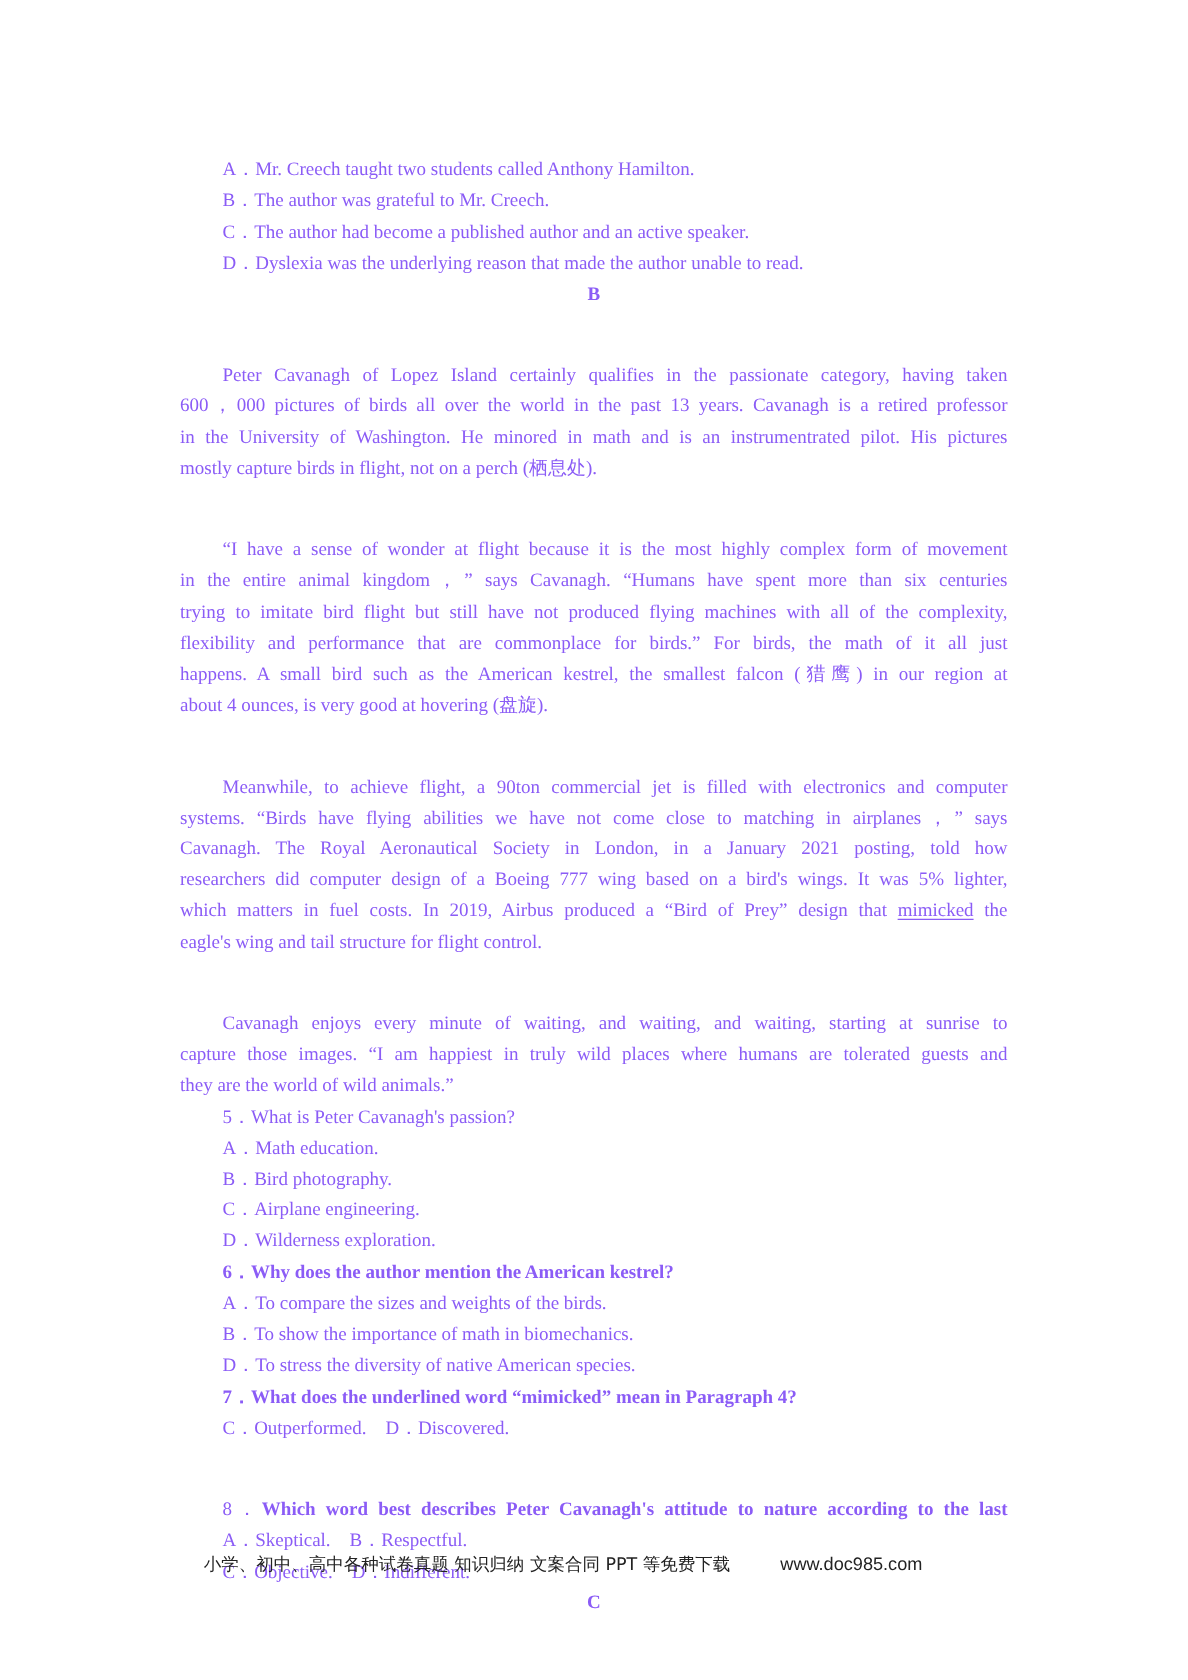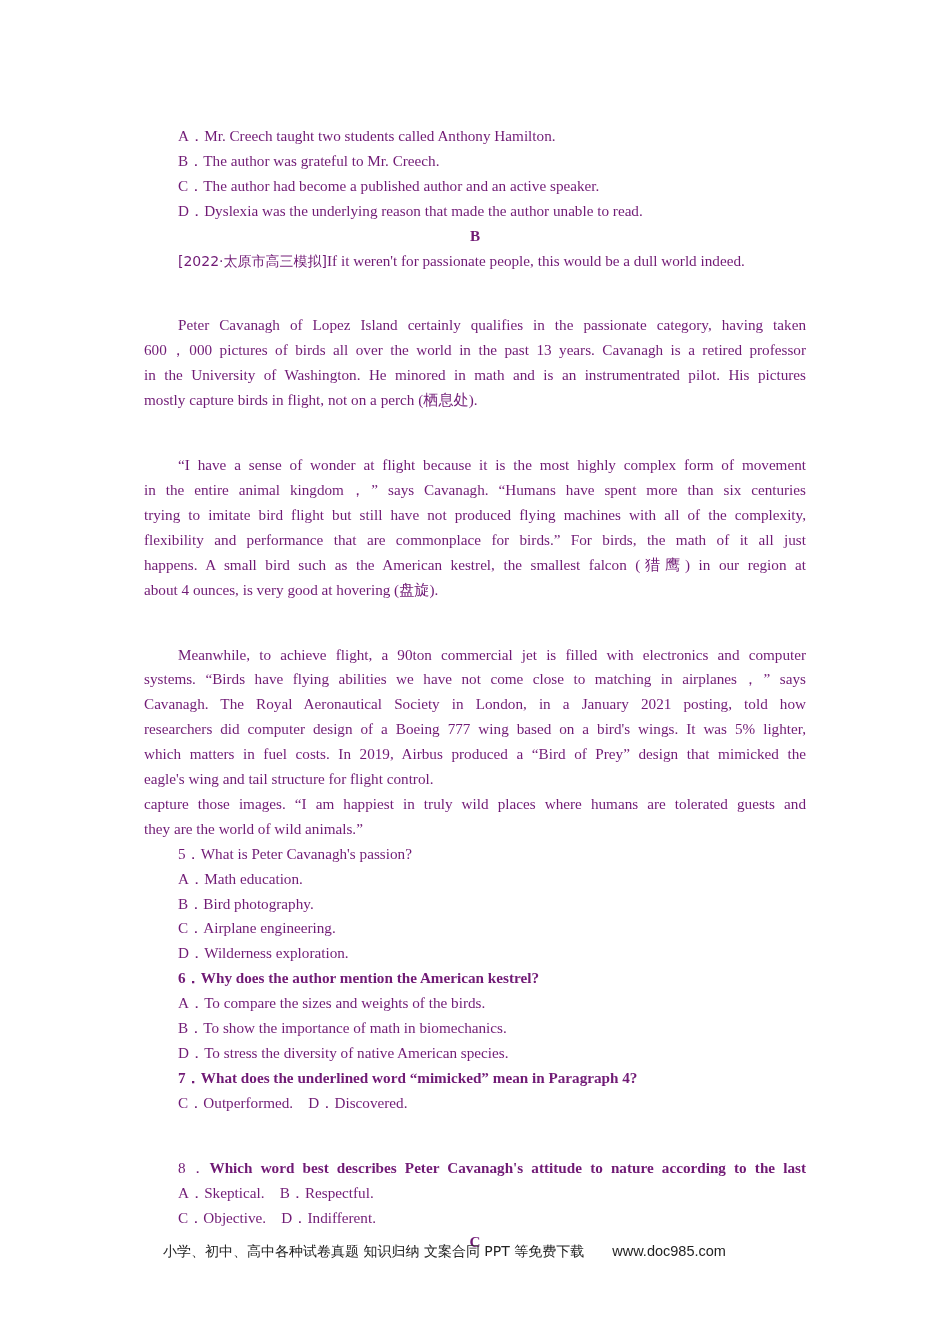--- a/index.html
+++ b/index.html
@@ -7,7 +7,7 @@
   .page {
     position: absolute; left: 144px; top: 124px; width: 662px;
     font-family: "Liberation Serif", "DejaVu Serif", serif;
-    font-size: 15.2px; color: #701a75; line-height: 24.9px;
+    font-size: 15.2px; color: #8b5cf6; line-height: 24.9px;
   }
   .line { display: block; white-space: nowrap; }
   .indent { padding-left: 34px; }

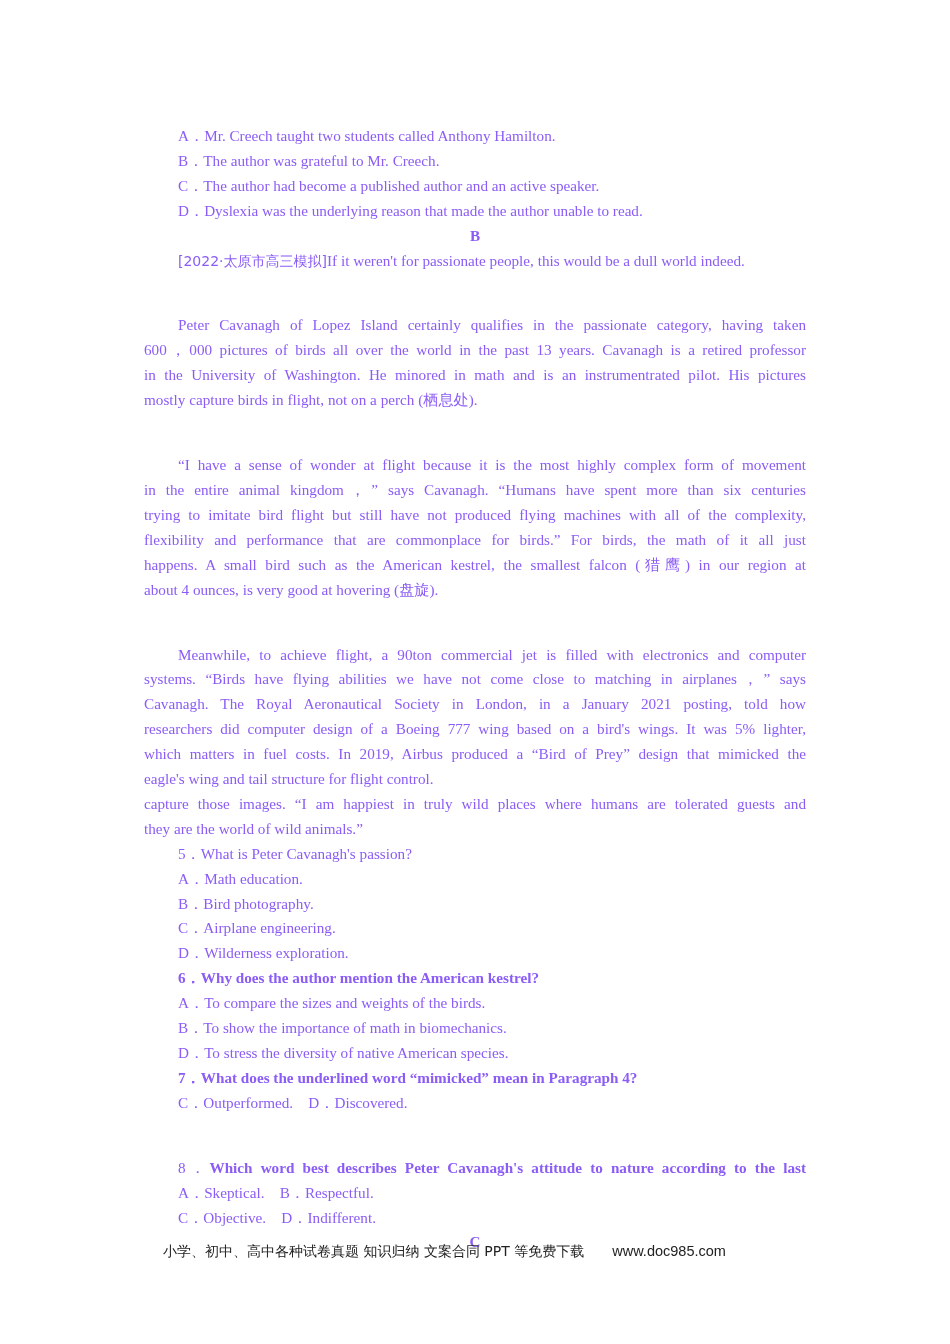--- a/index.html
+++ b/index.html
@@ -38,7 +38,6 @@
   </div>
 
   <span class="line center">B</span>
-  <span class="line indent"><span class="cjk">[2022·太原市高三模拟]</span><span>If it weren't for passionate people, this would be a dull world indeed.</span></span>
 
   <div>
     <span class="line justify para-indent">Peter Cavanagh of Lopez Island certainly qualifies in the passionate category, having taken</span>

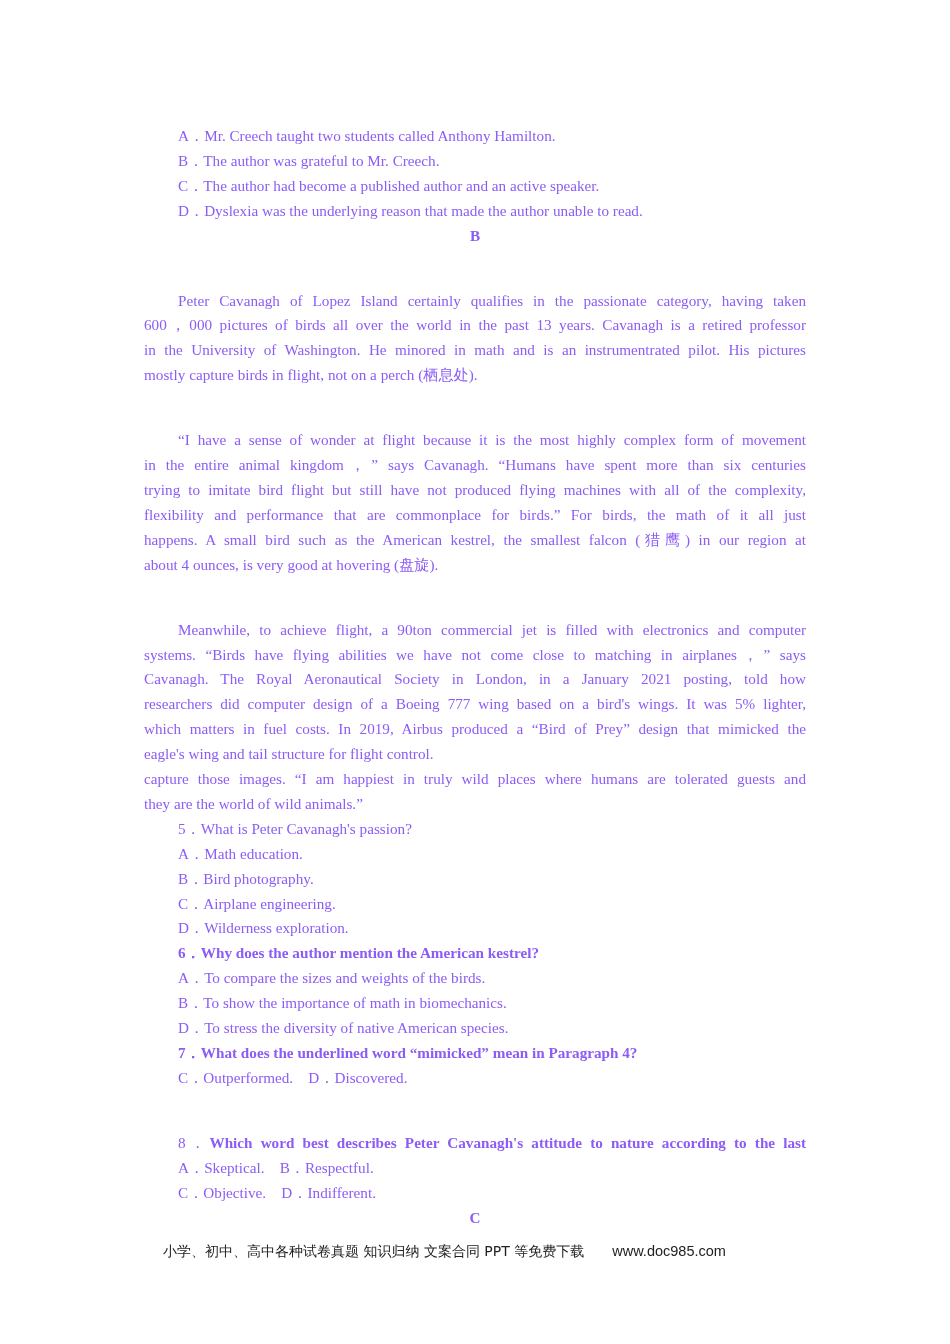--- a/index.html
+++ b/index.html
@@ -16,7 +16,7 @@
   .last { text-align: left; text-align-last: left; }
   .center { text-align: center; font-weight: bold; }
   .bold { font-weight: bold; }
-  .u { text-underline-offset: 2px; }
+  .u { text-decoration: underline; text-underline-offset: 2px; }
   .cjk { font-family: "DejaVu Sans", sans-serif; font-size: 14px; }
   .footer {
     position: absolute; left: 163px; top: 1243px; width: 630px;

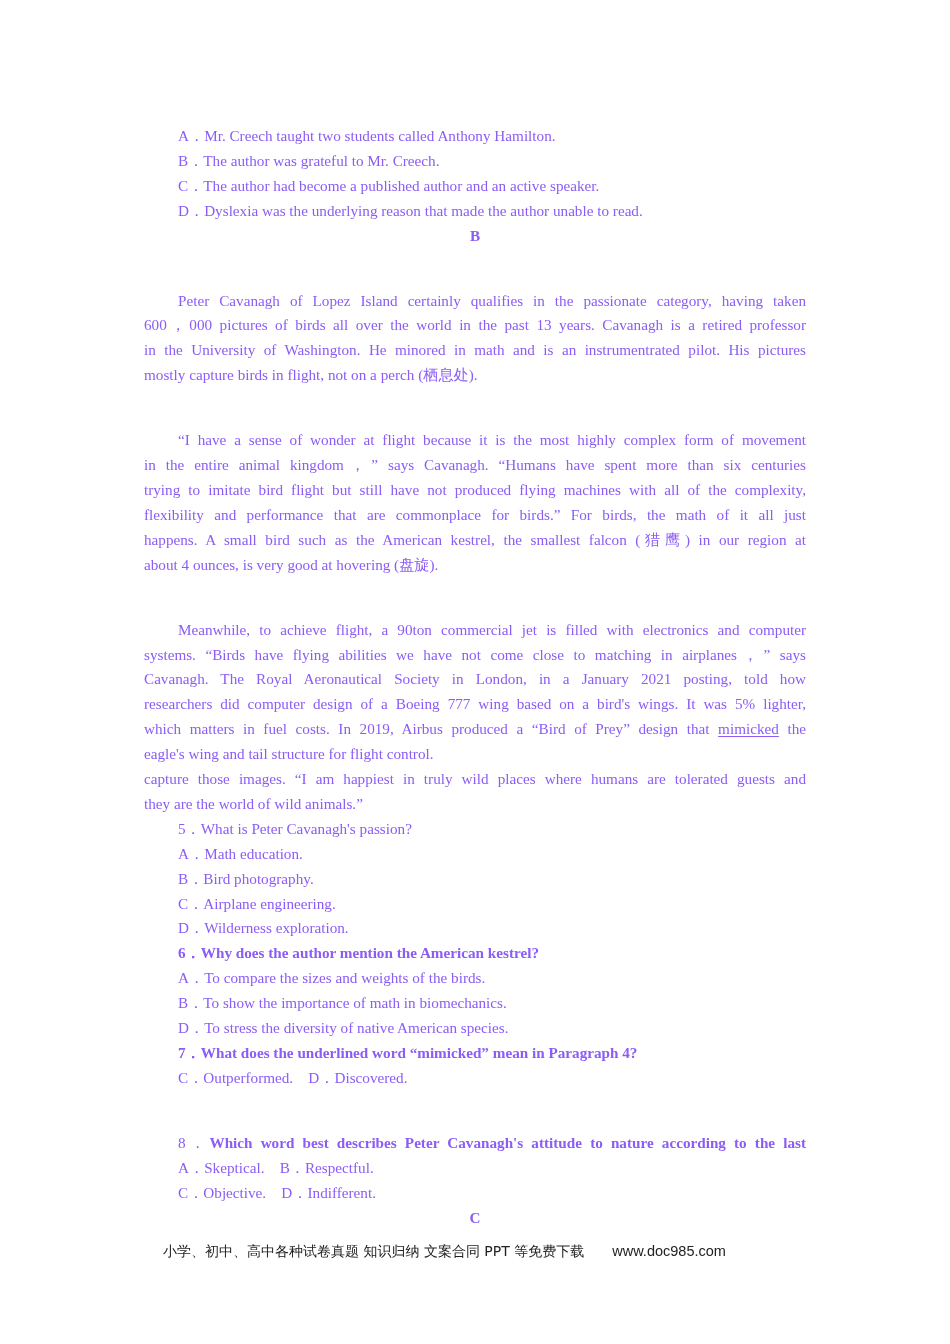--- a/index.html
+++ b/index.html
@@ -65,6 +65,7 @@
   </div>
 
   <div>
+    <span class="line justify para-indent">Cavanagh enjoys every minute of waiting, and waiting, and waiting, starting at sunrise to</span>
     <span class="line justify">capture those images. “I am happiest in truly wild places where humans are tolerated guests and</span>
     <span class="line last">they are the world of wild animals.”</span>
   </div>

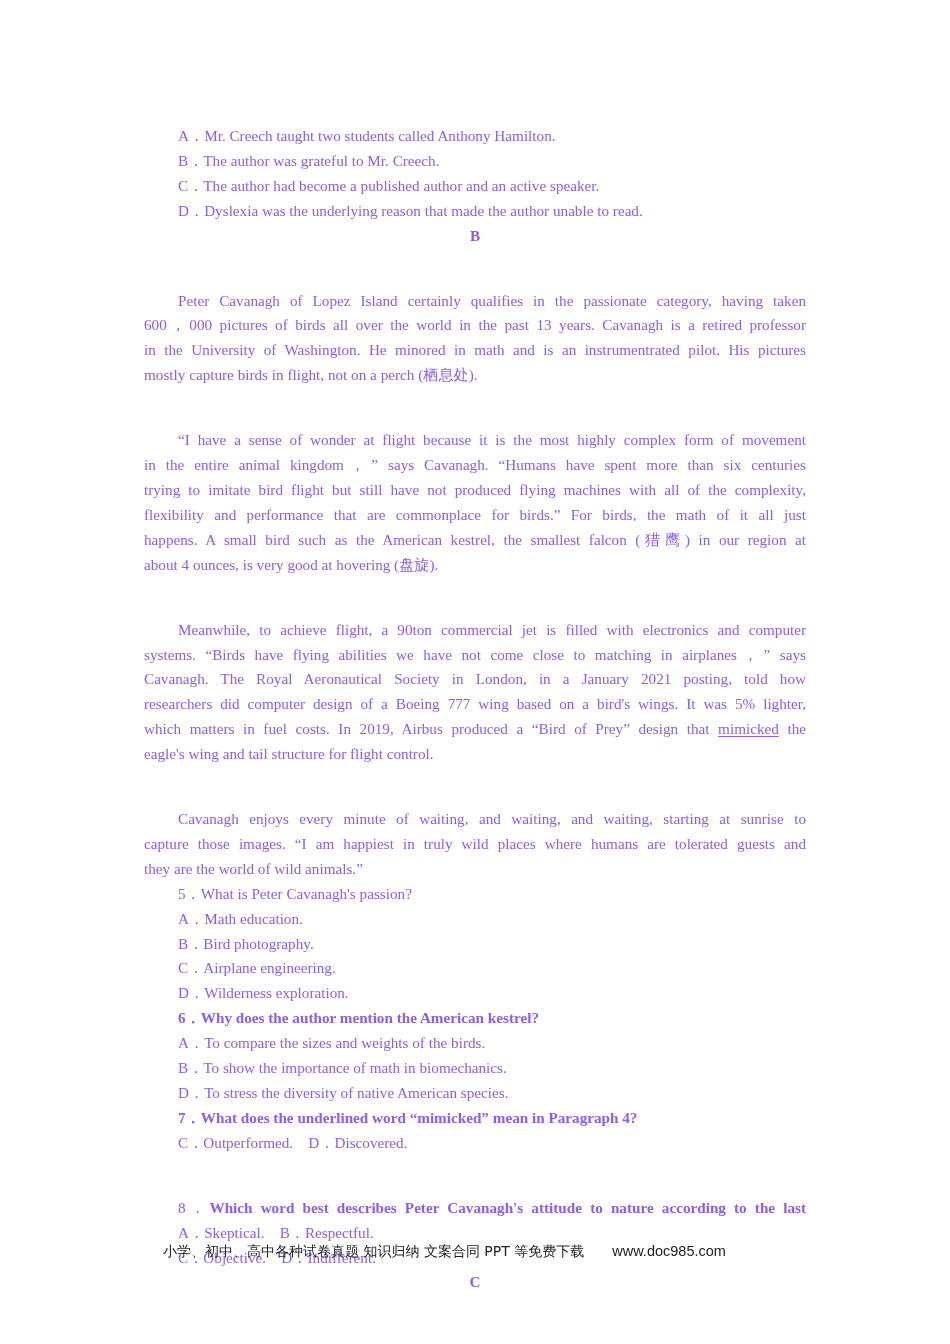--- a/index.html
+++ b/index.html
@@ -23,7 +23,7 @@
     font-family: "DejaVu Sans", sans-serif; font-size: 14px; color: #222;
     white-space: nowrap;
   }
-  .footer .url { margin-left: 28px; font-family: "Liberation Sans", sans-serif; font-size: 14.5px; }
+  .footer .url { margin-left: 40px; font-family: "Liberation Sans", sans-serif; font-size: 14.5px; }
 </style>
 </head>
 <body>

